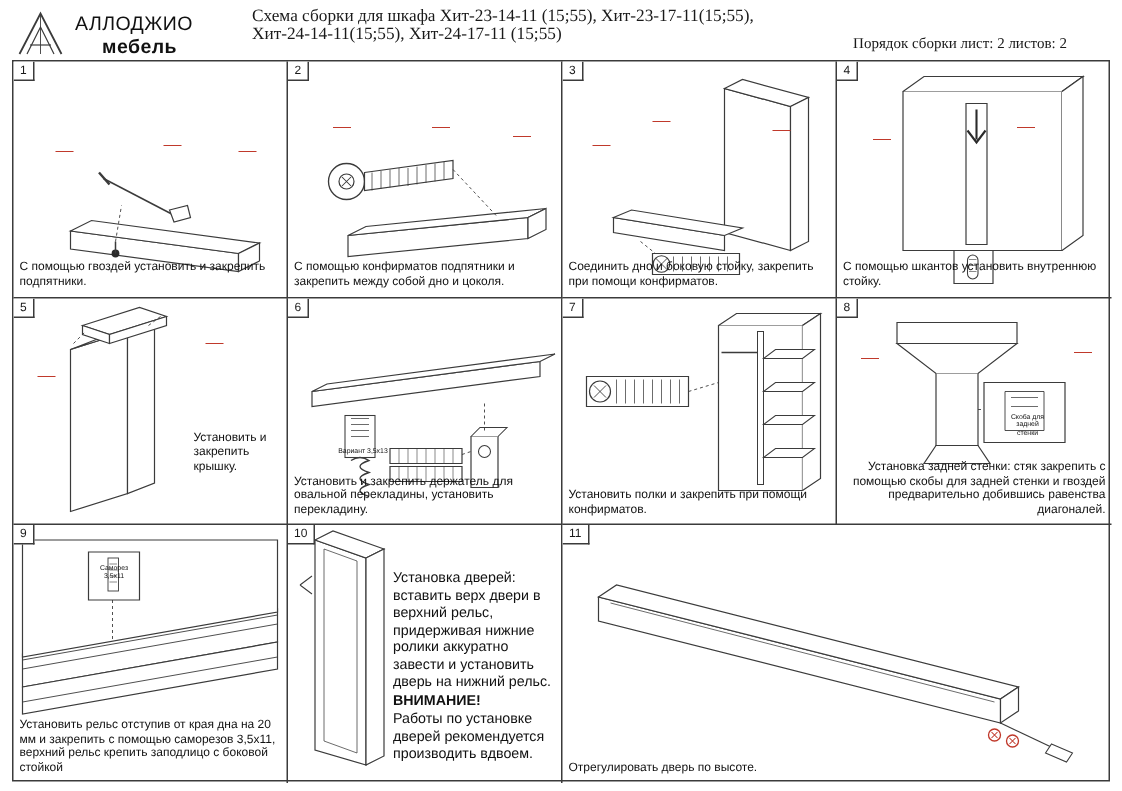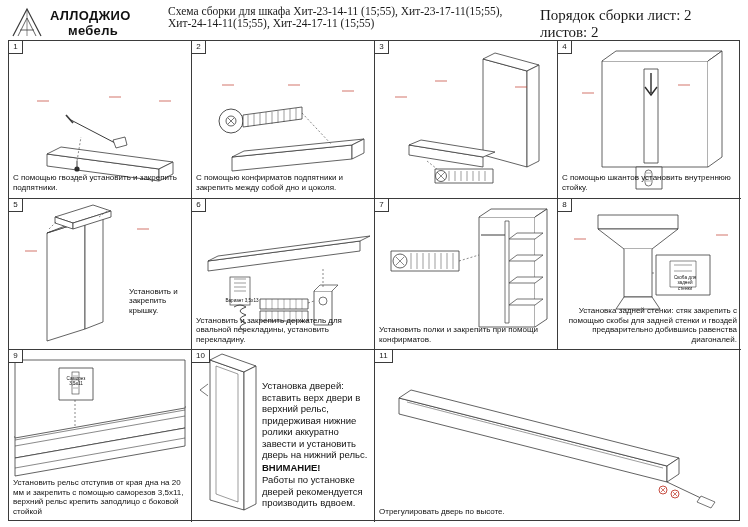--- a/index.html
+++ b/index.html
@@ -41,7 +41,7 @@
     position: absolute;
     left: 40px; top: 2px;
     font-family: "Liberation Sans", sans-serif;
-    font-weight: bold;
+    font-weight: normal;
     font-size: 13px;
     letter-spacing: .3px;
     color: #111;

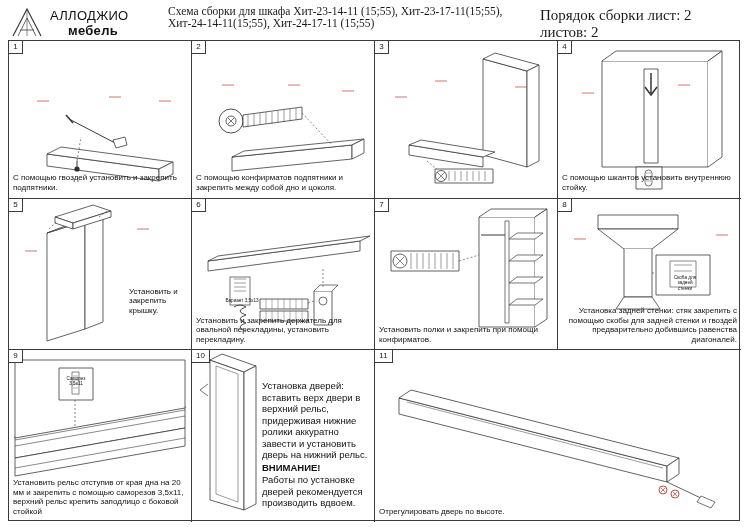--- a/index.html
+++ b/index.html
@@ -66,10 +66,10 @@
   .title-line { white-space: nowrap; }
   .sheet-info {
     position: absolute;
-    right: 2px; top: 3px;
+    right: 2px; top: 20px;
     width: 200px;
-    text-align: left;
-    font-size: 15px;
+    text-align: center;
+    font-size: 10px;
   }
 
   

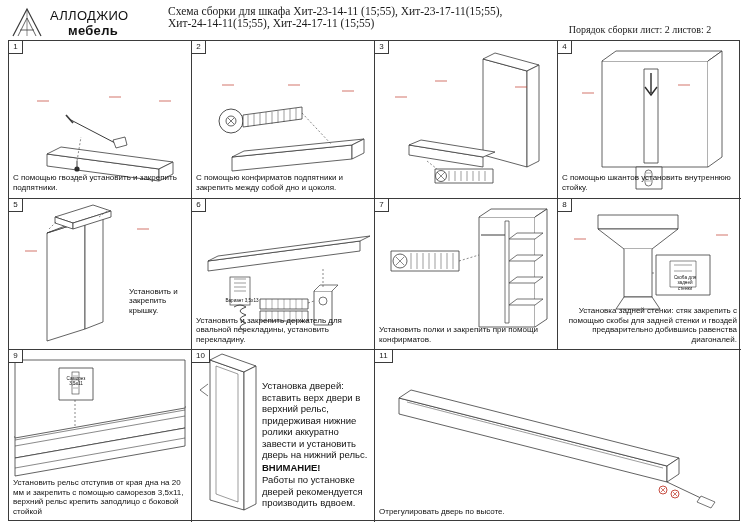--- a/index.html
+++ b/index.html
@@ -245,6 +245,7 @@
           <path d="M140 46 L152 46" stroke="#c0392b" stroke-width="0.7"></path>
         </svg>
       </div>
+      <div class="caption" style="bottom:6px;">Соединить дно и боковую стойку, закрепить при помощи конфирматов.</div>
     </div>
 
     <div class="cell last-col" style="left:549px;top:0;width:183px;height:158px;">

